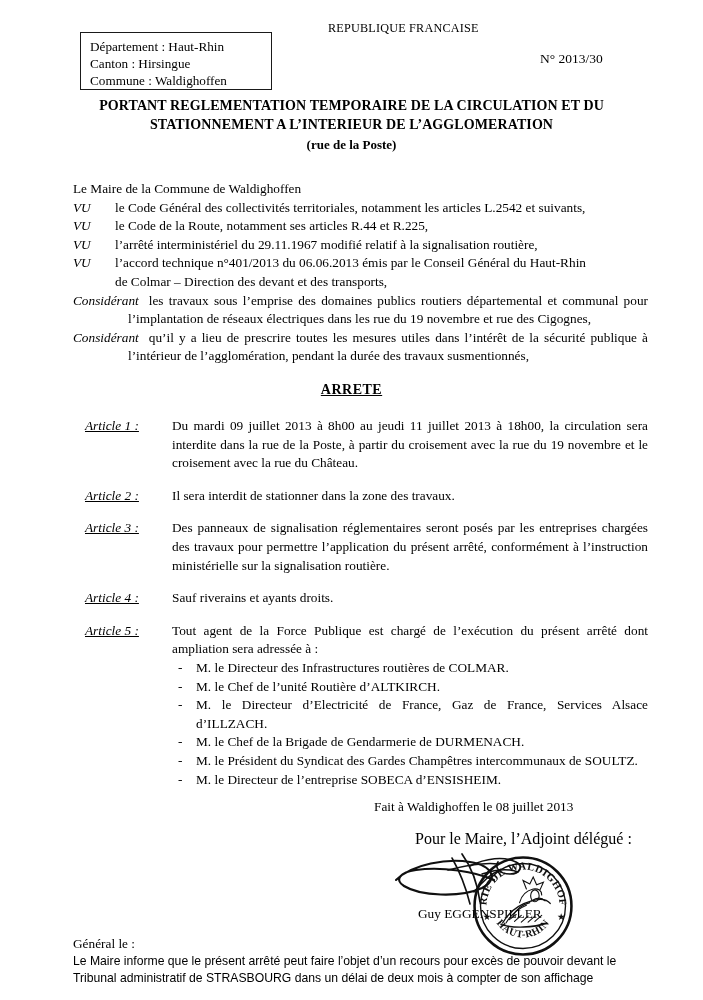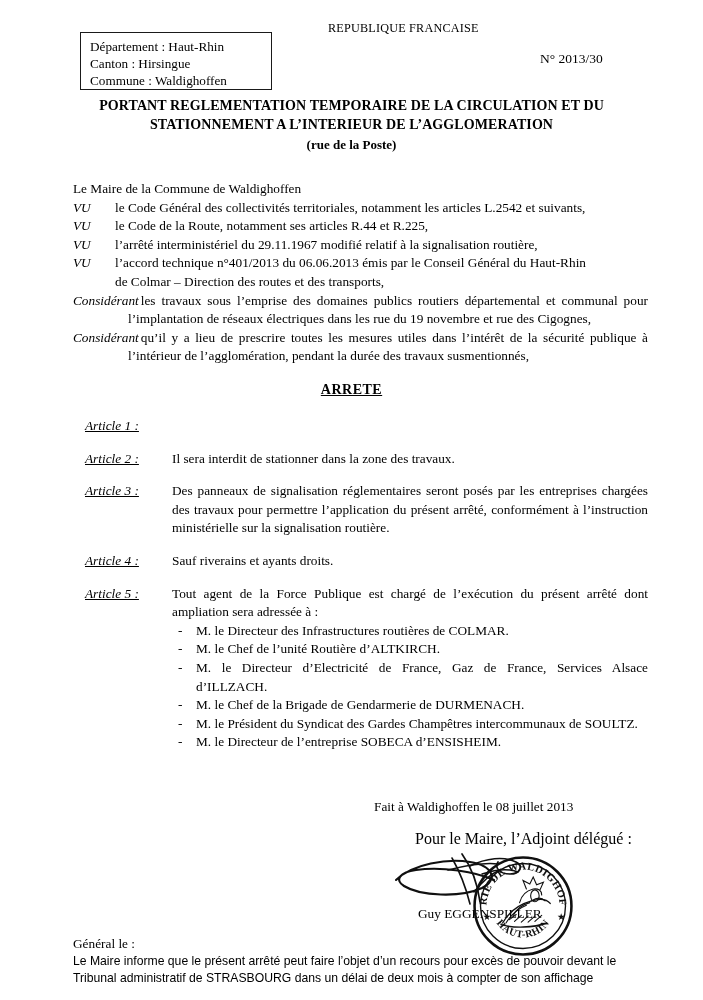--- a/index.html
+++ b/index.html
@@ -272,7 +272,7 @@
       <span class="vu-label">VU</span>
       <span class="vu-text">l’accord technique  n°401/2013 du 06.06.2013 émis par le Conseil Général du Haut-Rhin</span>
     </div>
-    <div class="vu-cont">de Colmar – Direction des routes et des transports,</div>
+    <div class="vu-cont">de Colmar – Direction des devant et des transports,</div>
 
     <div class="cons-row"><span class="cons-label">Considérant</span><span>les travaux sous l’emprise des domaines publics routiers départemental et communal pour l’implantation de réseaux électriques dans les rue du 19 novembre et rue des Cigognes,</span></div>
     <div class="cons-row"><span class="cons-label">Considérant</span><span>qu’il y a lieu de prescrire toutes les mesures utiles dans l’intérêt de la sécurité publique à l’intérieur de l’agglomération, pendant la durée des travaux susmentionnés,</span></div>

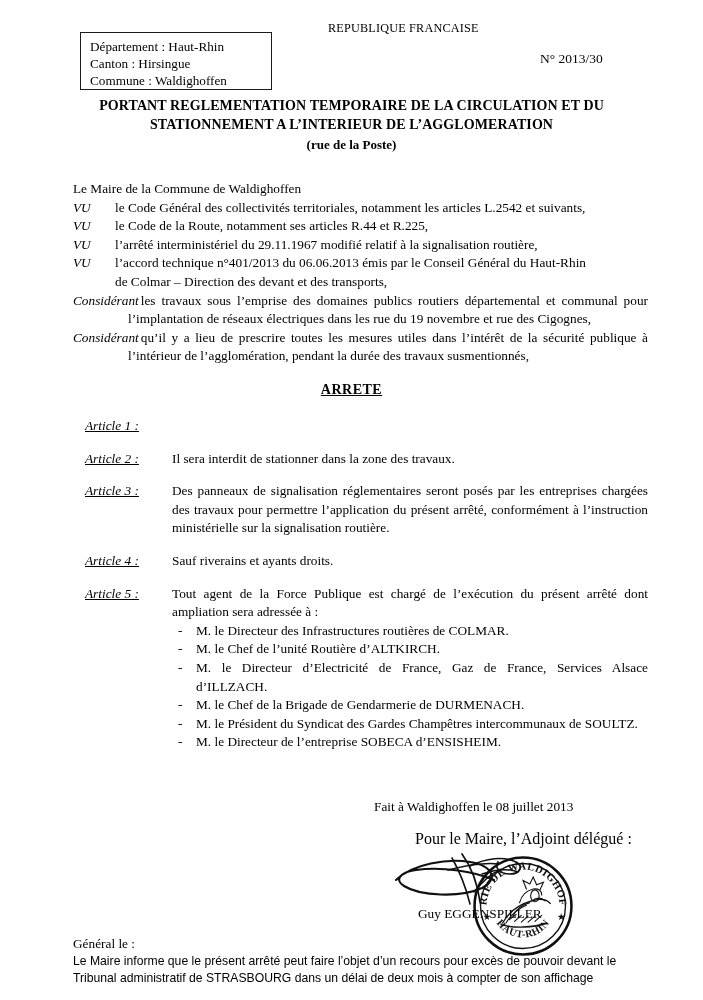--- a/index.html
+++ b/index.html
@@ -112,7 +112,7 @@
   .cons-row > .cons-label {
     font-style: italic;
     margin-left: -55px;
-    padding-right: 2px;
+    padding-right: 10px;
   }
 
   

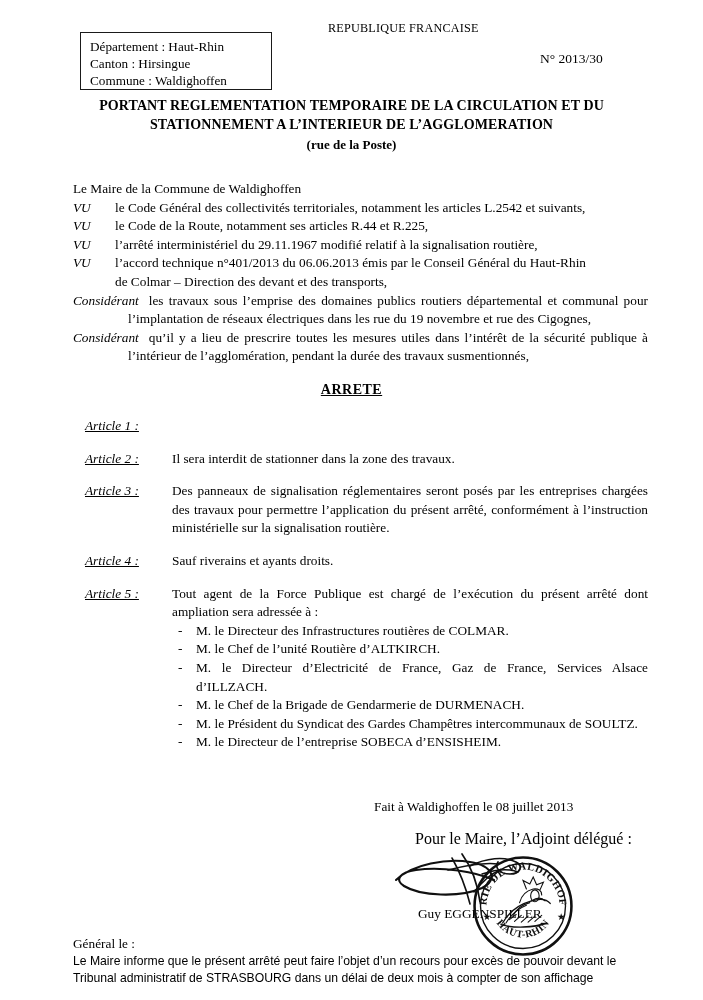--- a/index.html
+++ b/index.html
@@ -284,6 +284,7 @@
 
     <div class="article">
       <span class="article-label">Article 1 :</span>
+      <span class="article-body">Du mardi 09 juillet 2013 à 8h00 au jeudi 11 juillet 2013 à 18h00, la circulation sera interdite dans la rue de la Poste, à partir du croisement avec la rue du 19 novembre et le croisement avec la rue du Château.</span>
     </div>
 
     <div class="article">

